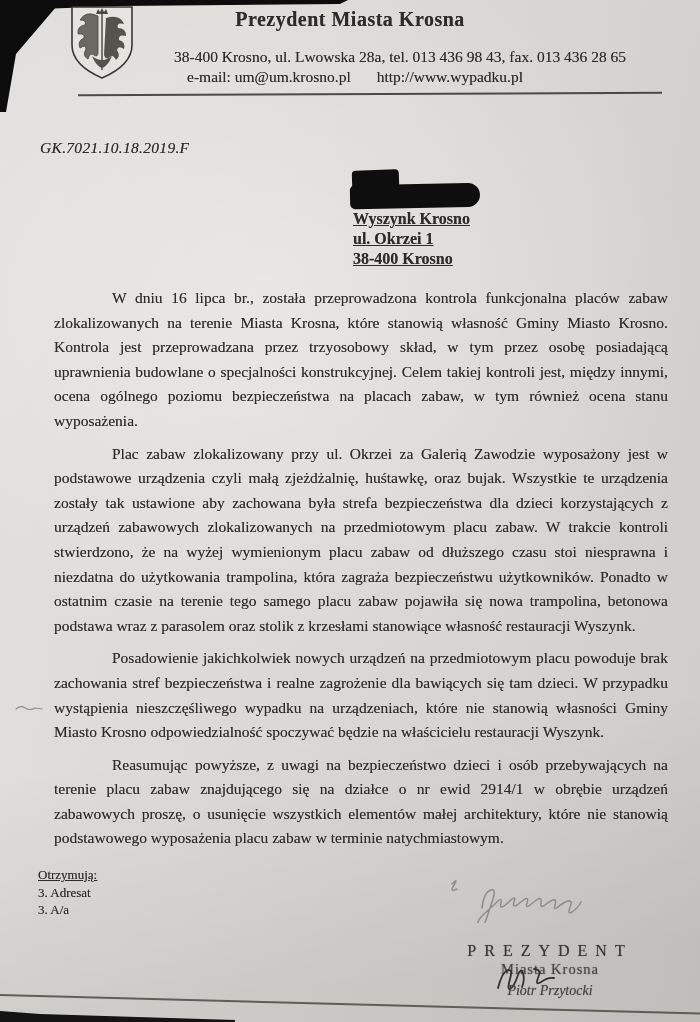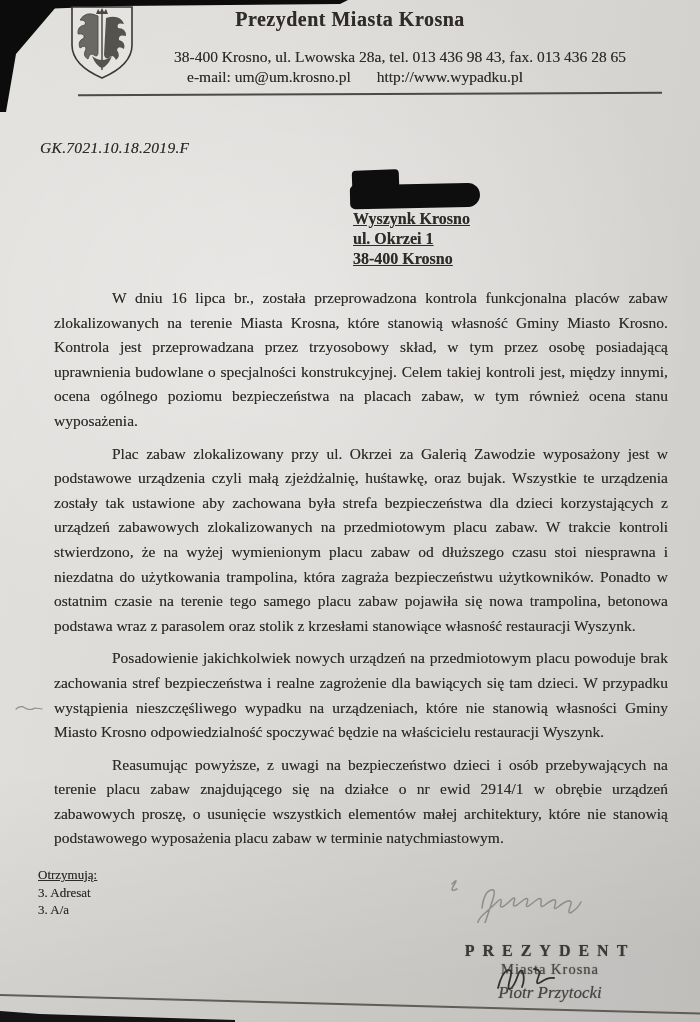--- a/index.html
+++ b/index.html
@@ -57,7 +57,7 @@
   .distribution .head{text-decoration:underline;}
   .hand-note{left:430px;top:868px;}
   .stamp{left:430px;top:942px;width:240px;text-align:center;color:#3b3934;}
-  .stamp .l1{font-size:16px;font-weight:700;letter-spacing:8px;text-shadow:0 0 1px rgba(59,57,52,0.6);}
+  .stamp .l1{font-size:16px;font-weight:400;letter-spacing:8px;text-shadow:0 0 1px rgba(59,57,52,0.6);}
   .stamp .l2{font-size:14.5px;letter-spacing:1px;margin-top:1px;color:#4a4842;
     text-shadow:0 0 1.2px rgba(74,72,66,0.7);}
   .sig-scribble{left:492px;top:962px;}

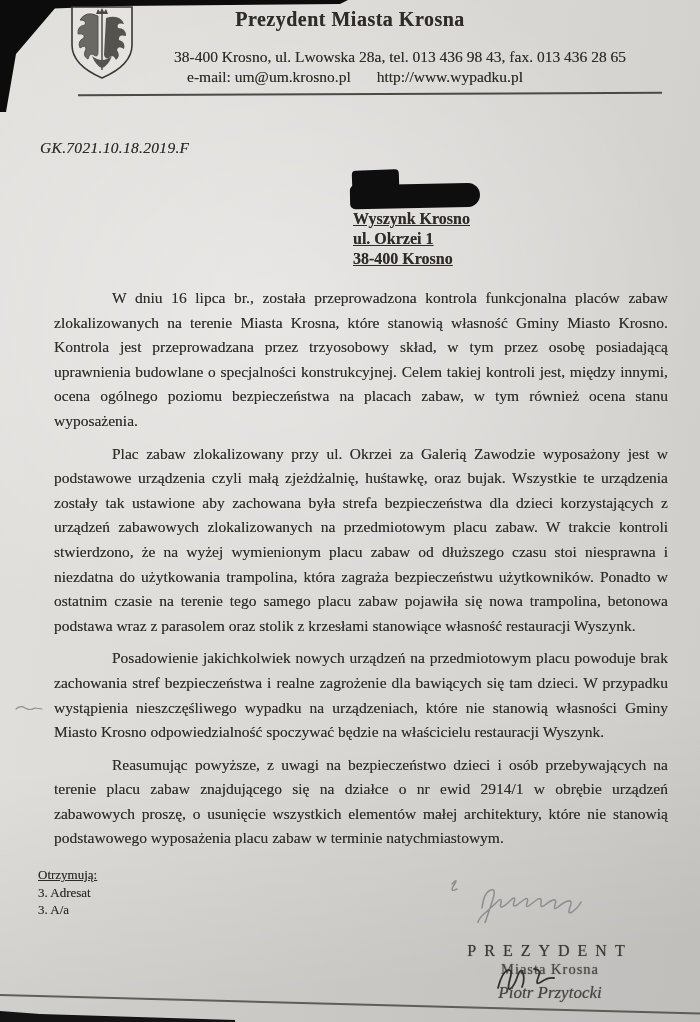--- a/index.html
+++ b/index.html
@@ -61,7 +61,7 @@
   .stamp .l2{font-size:14.5px;letter-spacing:1px;margin-top:1px;color:#4a4842;
     text-shadow:0 0 1.2px rgba(74,72,66,0.7);}
   .sig-scribble{left:492px;top:962px;}
-  .signer{left:440px;top:983px;width:220px;text-align:center;font-style:italic;font-size:17px;
+  .signer{left:440px;top:983px;width:220px;text-align:center;font-style:italic;font-size:14px;
     color:#474540;text-shadow:0 0 1px rgba(71,69,64,0.6);}
 </style>
 </head>

